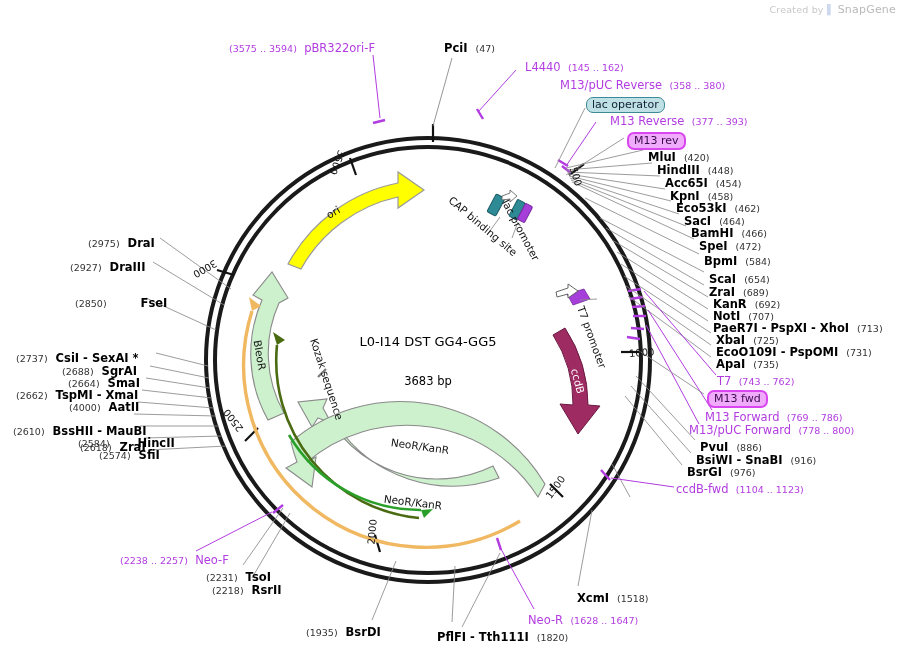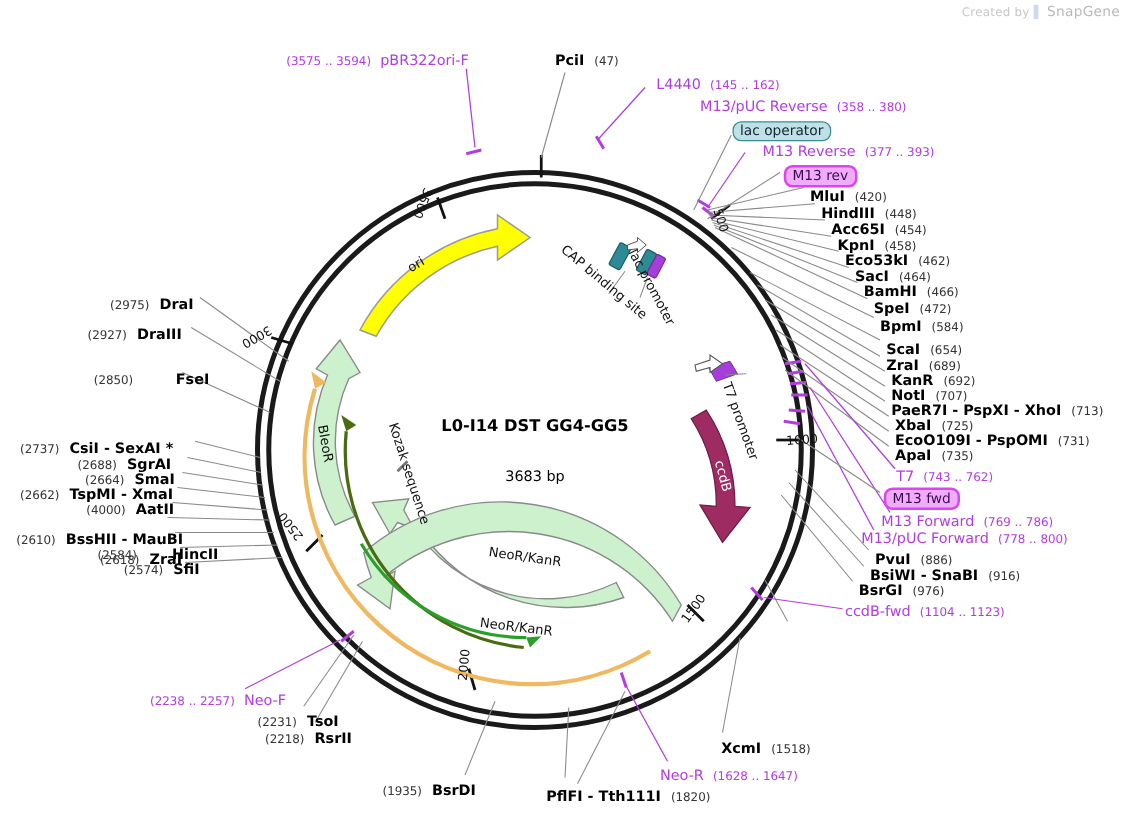--- a/index.html
+++ b/index.html
@@ -18,7 +18,7 @@
   .wm{position:absolute;right:10px;top:3px;font-size:9.5px;color:#c8c8c8;
       letter-spacing:.2px;}
   .wm b{color:#b9b9b9;font-weight:normal;font-size:11px;}
-  .ctitle{position:absolute;text-align:center;font-weight:bold;font-size:13px;}
+  .ctitle{position:absolute;text-align:center;font-weight:normal;font-size:13px;}
   .cbp{position:absolute;text-align:center;font-size:11.5px;}
   .tick{position:absolute;font-size:10px;color:#111;}
   .featlabel{position:absolute;font-size:10.5px;color:#111;white-space:nowrap;}

